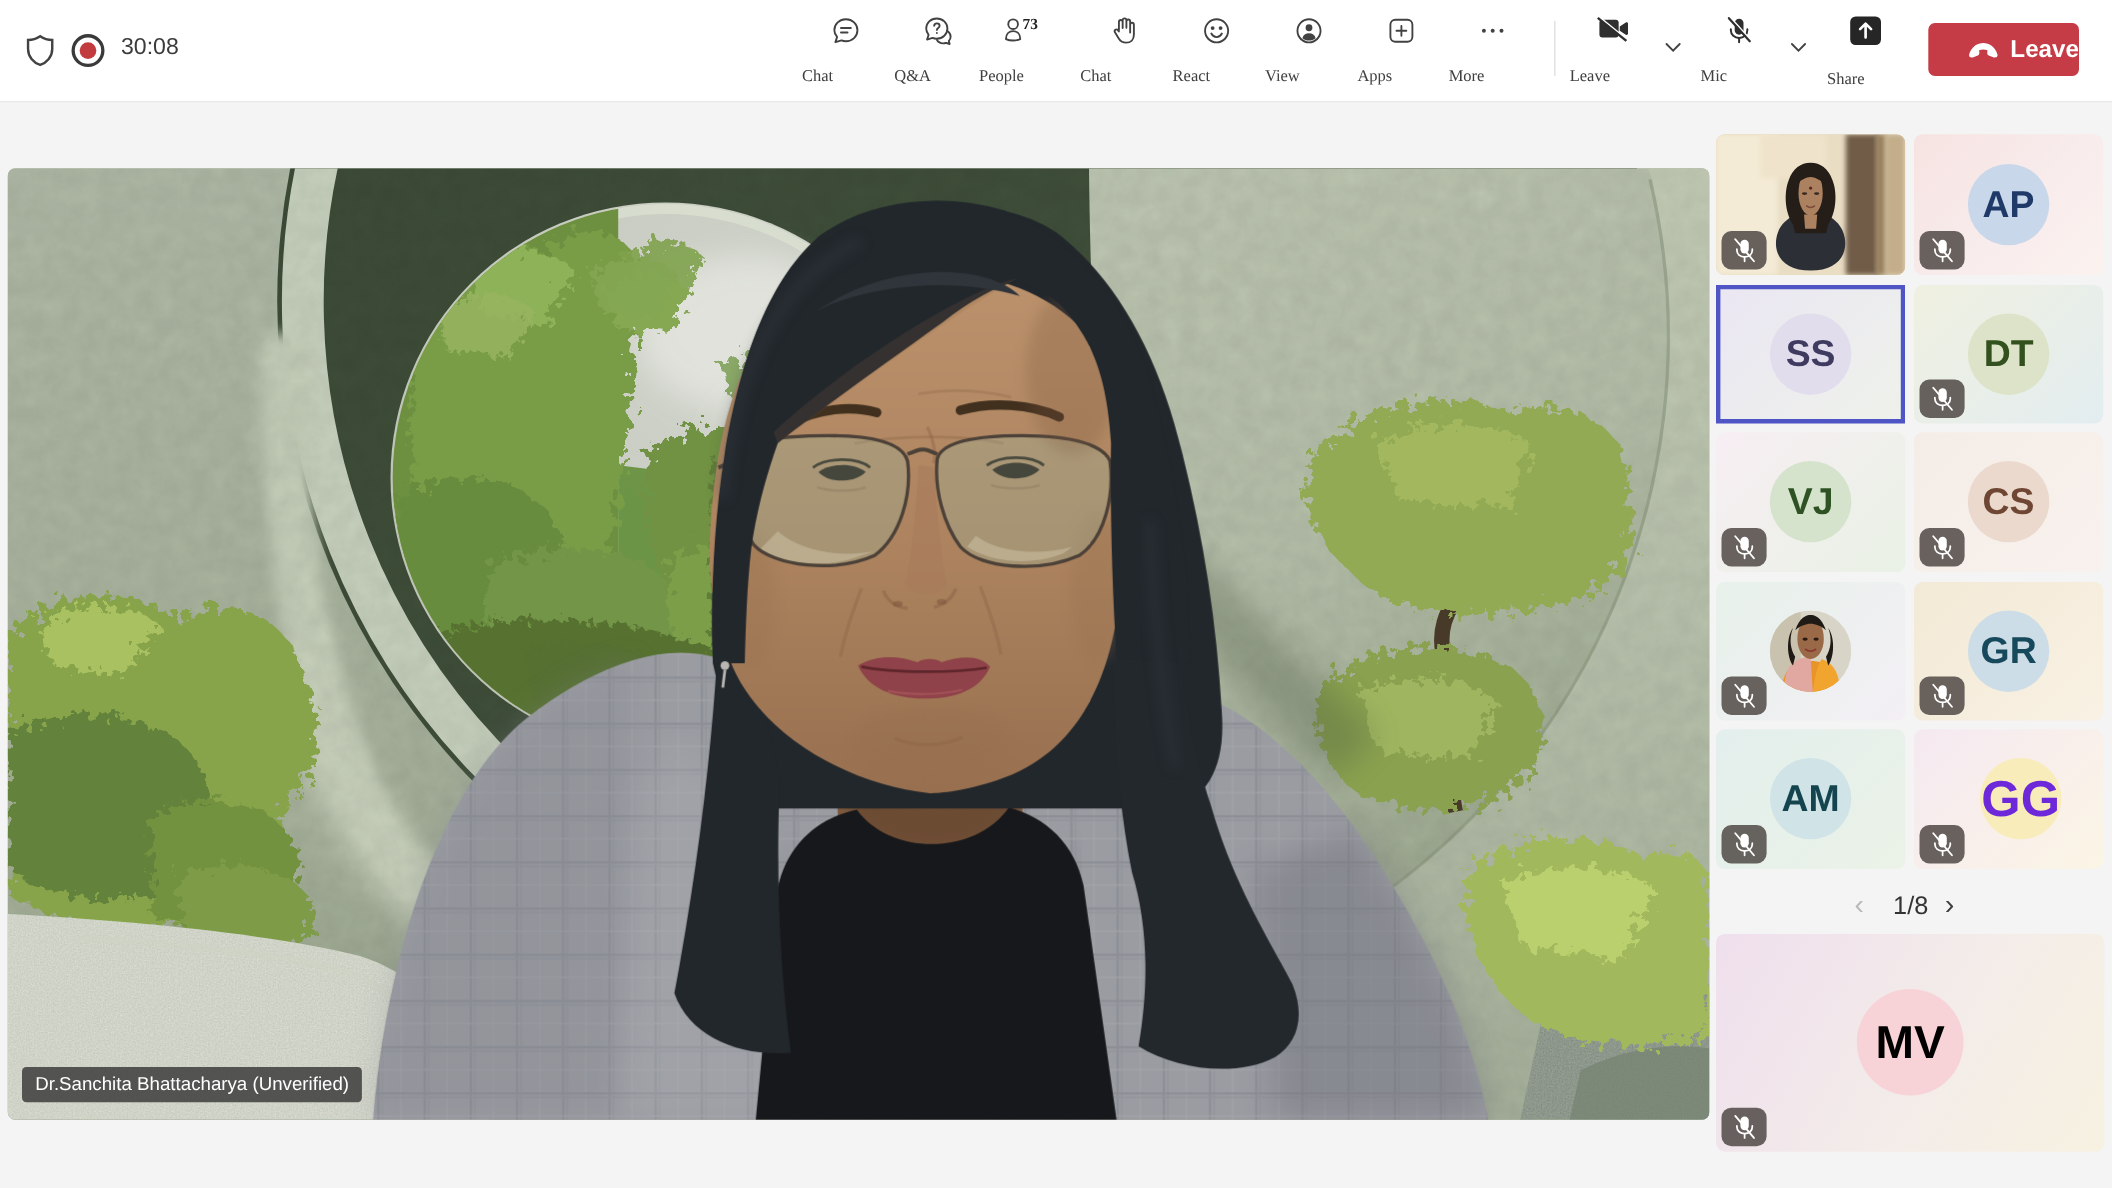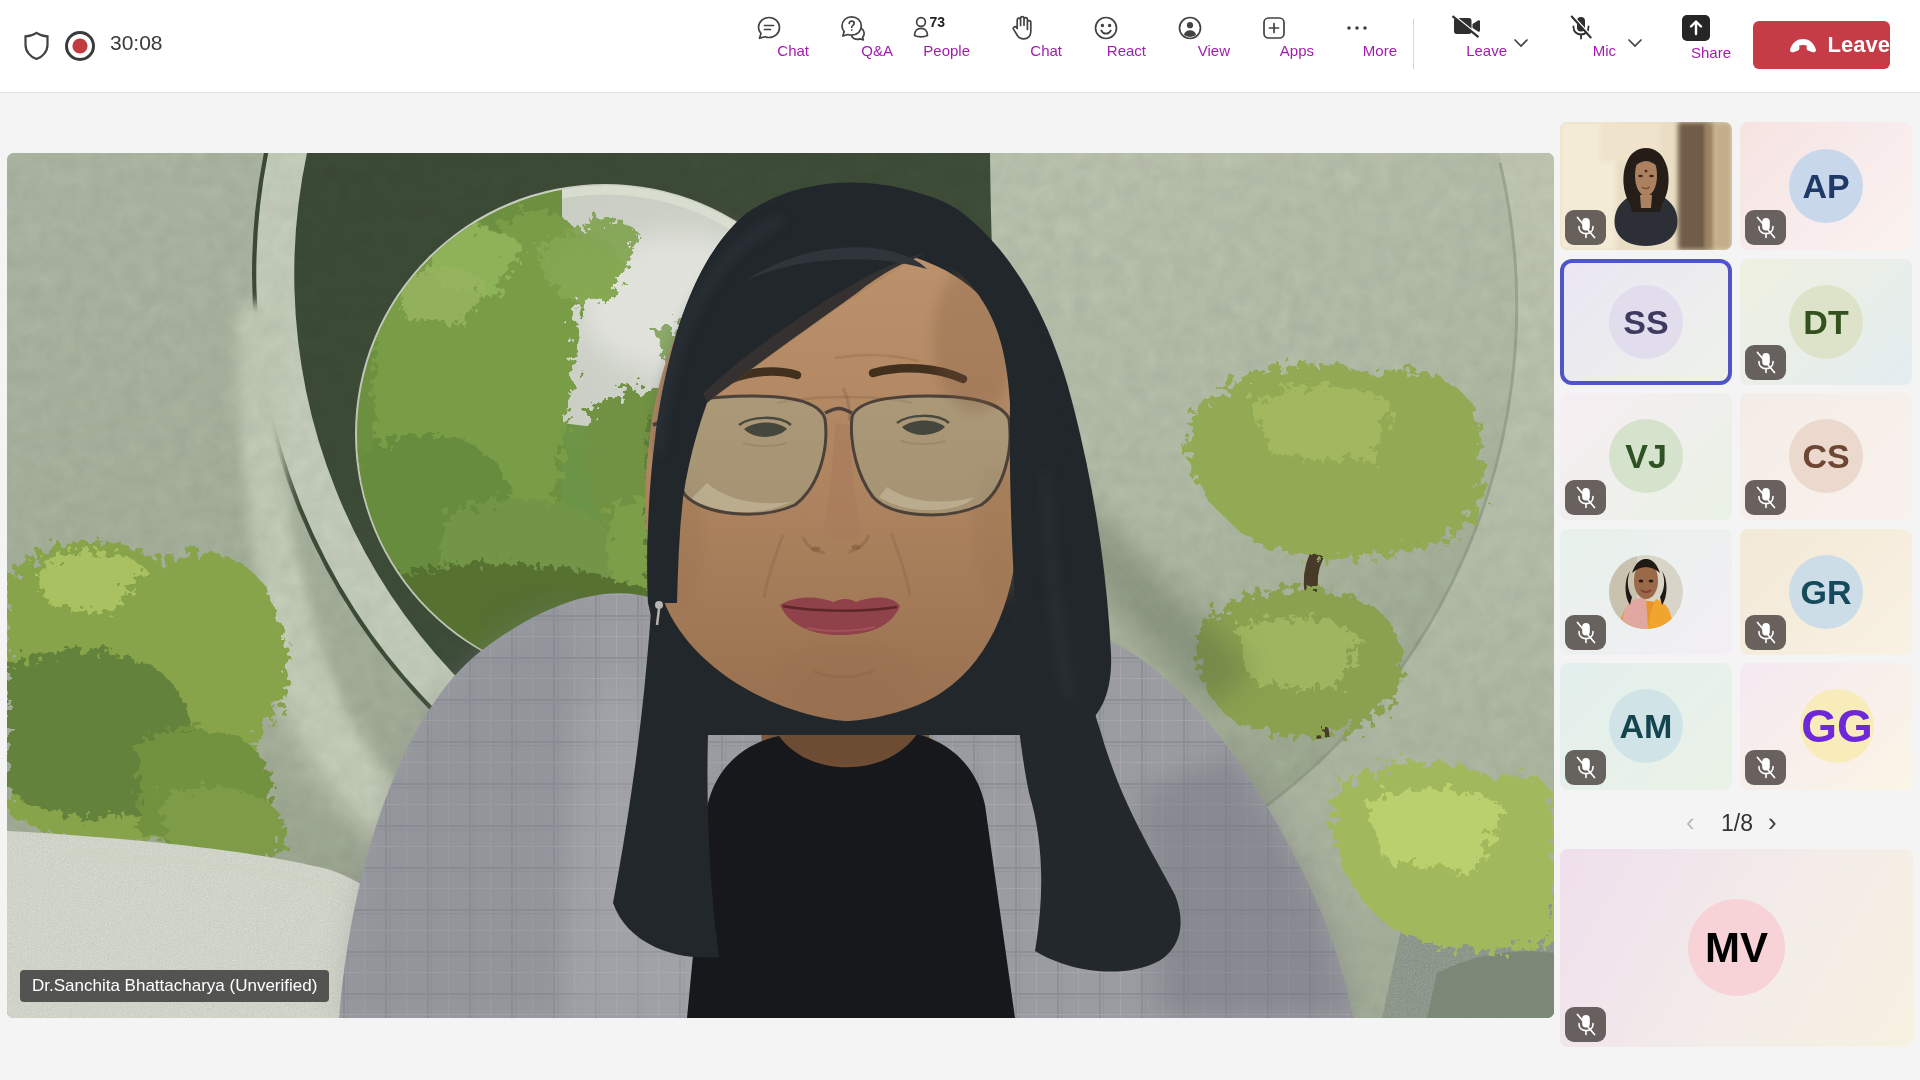--- a/index.html
+++ b/index.html
@@ -7,7 +7,7 @@
   .abs{position:absolute;}
   #toolbar{position:absolute;left:0;top:0;width:1920px;height:92px;background:#ffffff;
     border-bottom:1px solid #e3e3e3;}
-  .tbtn{position:absolute;top:12px;height:74px;text-align:right;color:#424242;}
+  .tbtn{position:absolute;top:12px;height:74px;text-align:left;color:#424242;font-family:Liberation Serif, serif;}
   .tbtn svg{display:block;margin:2px auto 0 auto;}
   .tlabel{font-size:15px;color:#a21caf;margin-top:0;}
   #time{position:absolute;left:110px;top:31px;font-size:21px;color:#3b3b3b;}

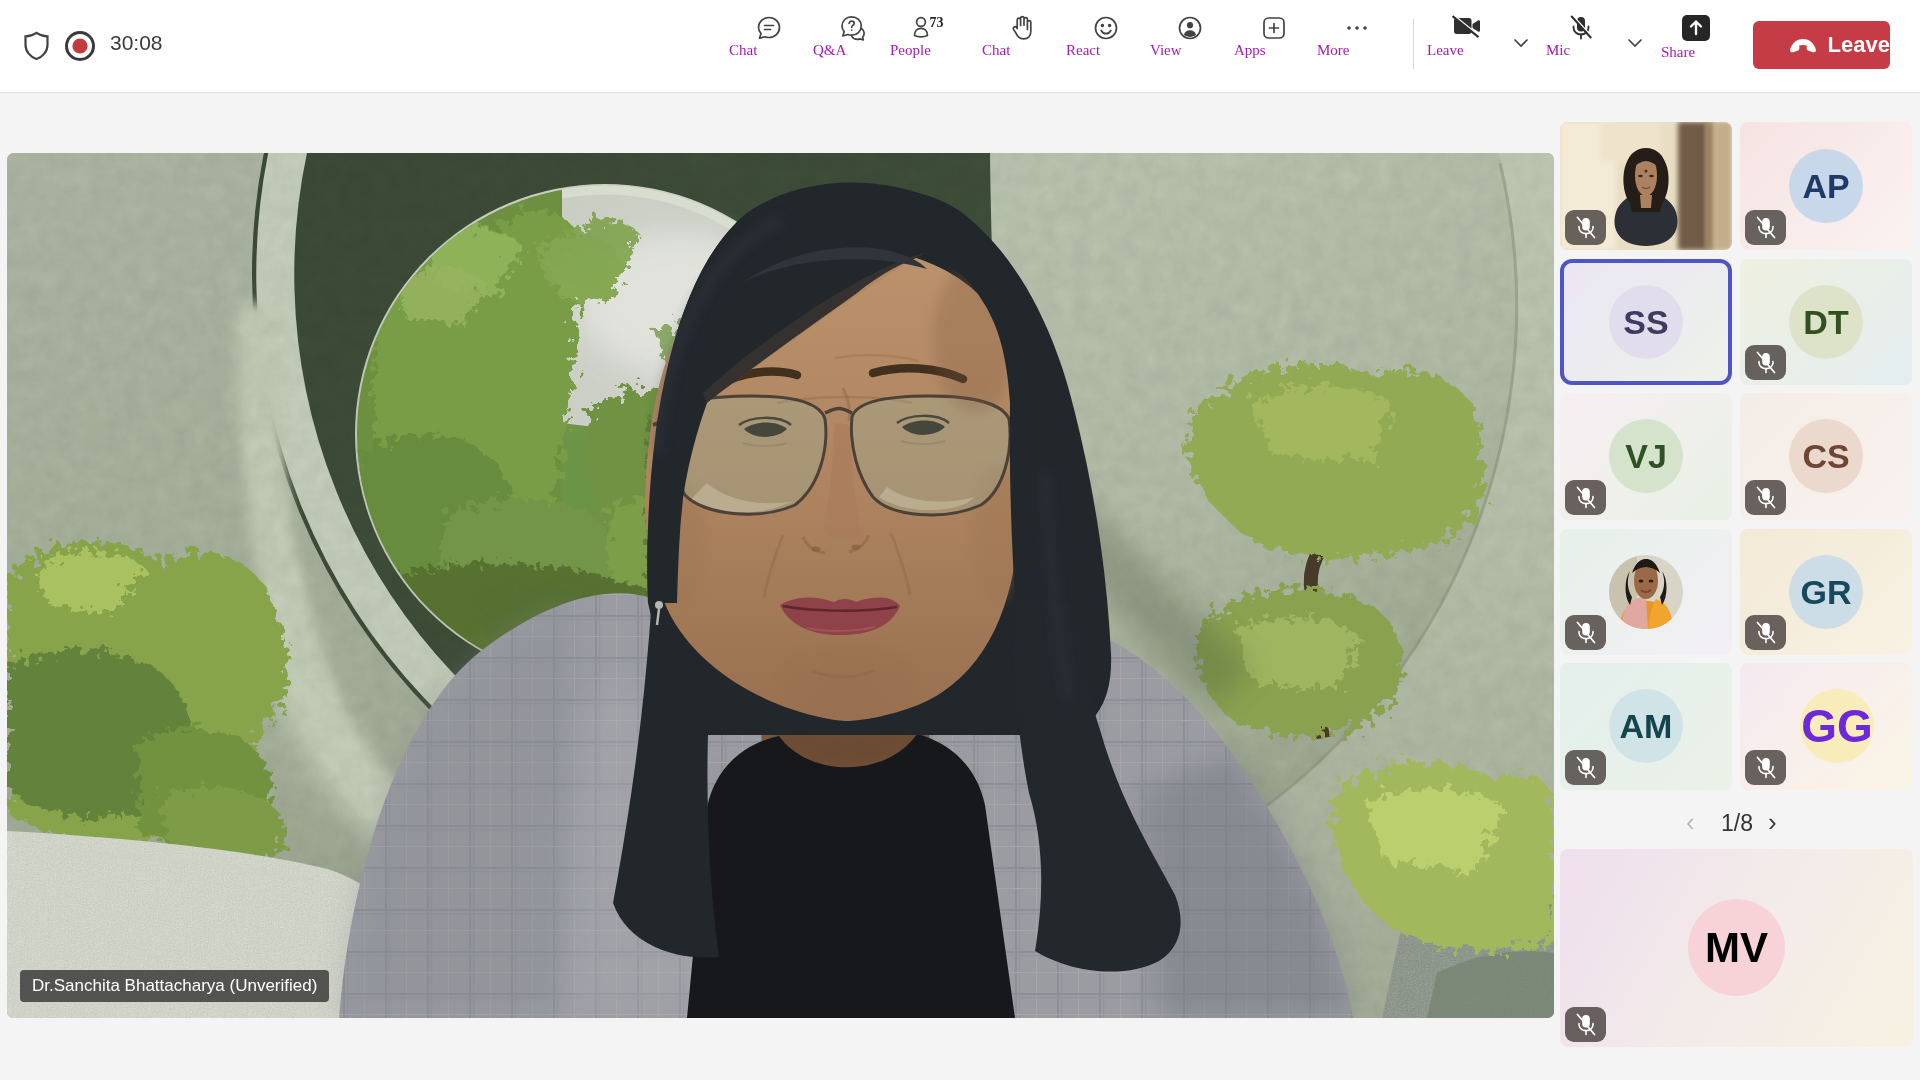--- a/index.html
+++ b/index.html
@@ -9,7 +9,7 @@
     border-bottom:1px solid #e3e3e3;}
   .tbtn{position:absolute;top:12px;height:74px;text-align:left;color:#424242;font-family:Liberation Serif, serif;}
   .tbtn svg{display:block;margin:2px auto 0 auto;}
-  .tlabel{font-size:15px;color:#a21caf;margin-top:0;}
+  .tlabel{font-size:15px;color:#404040;margin-top:20px;}
   #time{position:absolute;left:110px;top:31px;font-size:21px;color:#3b3b3b;}
   #leave{position:absolute;left:1753px;top:21px;width:137px;height:48px;background:#c53c47;
     border-radius:6px;color:#fff;display:flex;align-items:center;justify-content:flex-end;}

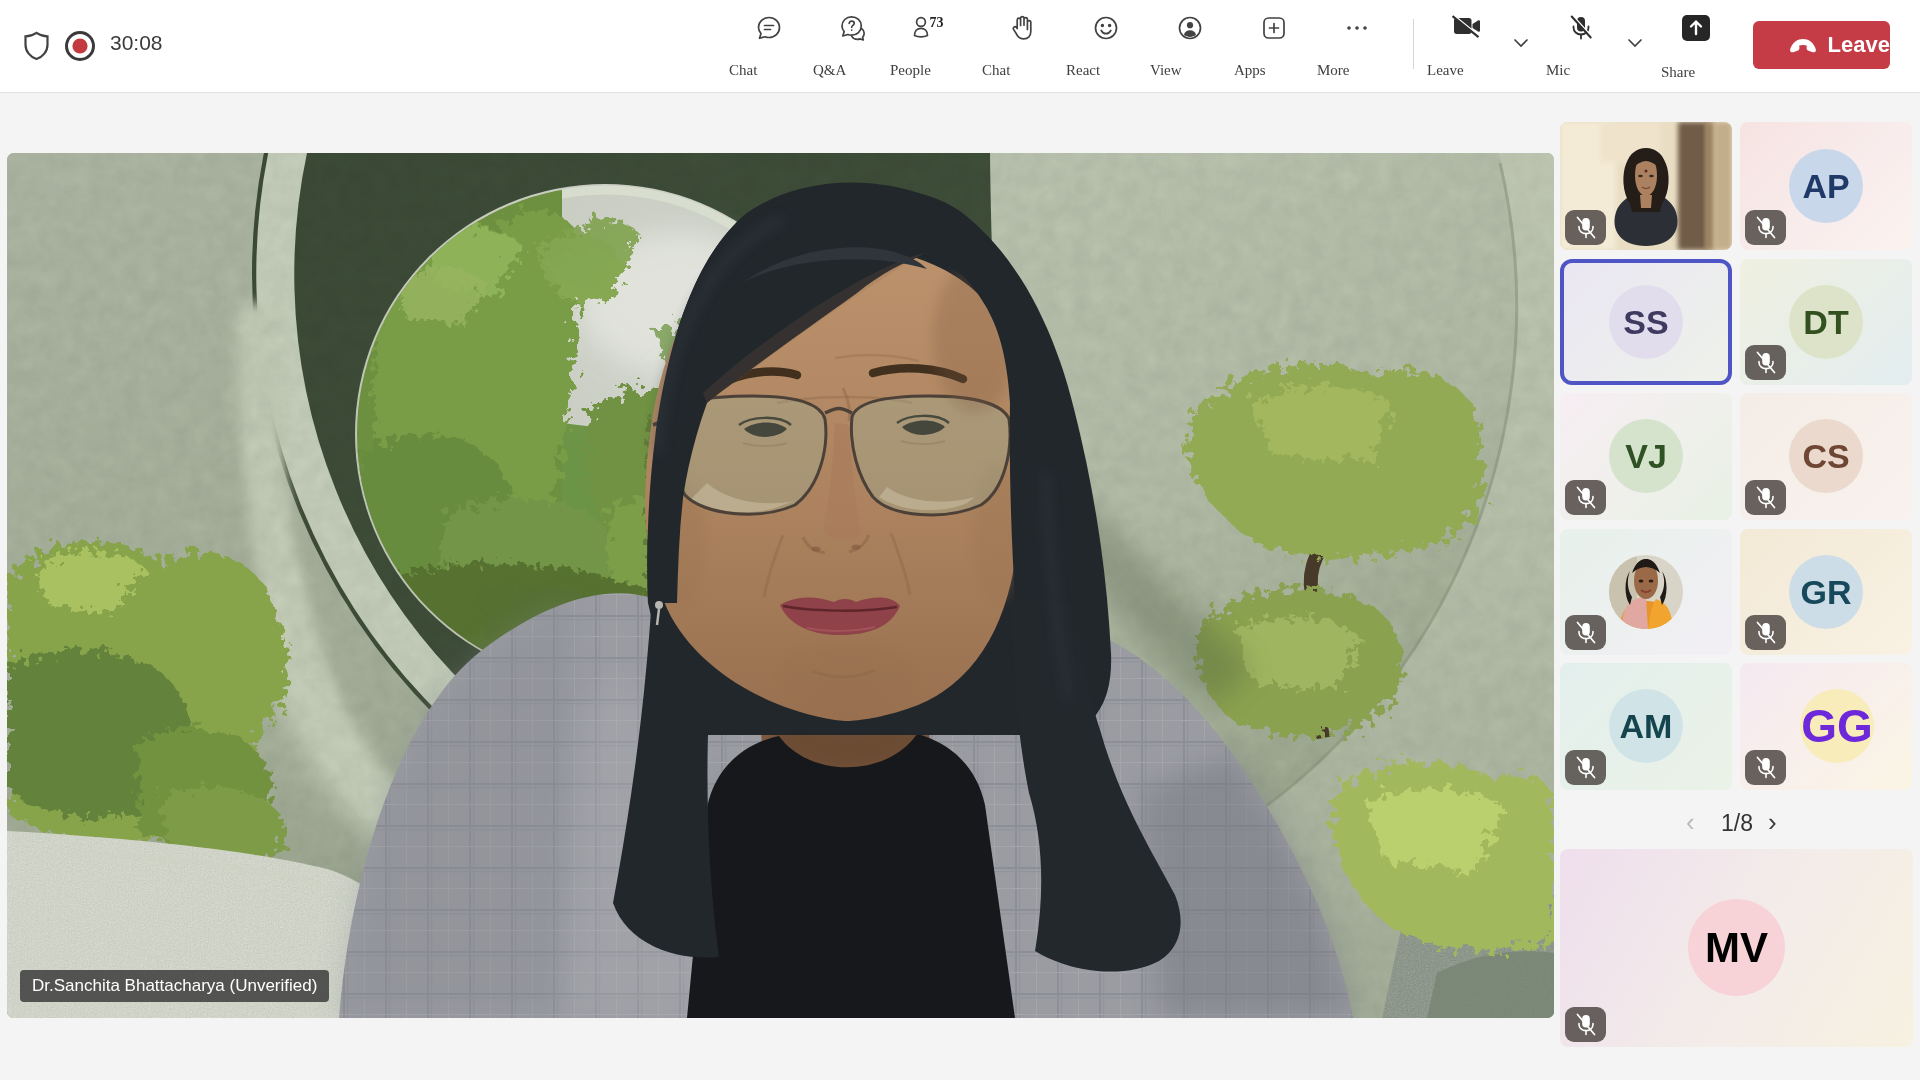--- a/index.html
+++ b/index.html
@@ -429,7 +429,7 @@
 </svg>
     </div>
   </div>
-<div class="tile" style="left:1560px;top:259px;width:172px;height:126px;background:linear-gradient(135deg,#eae6f3,#eef2ea);box-shadow:inset 0 0 0 4px #4f55c5;border-radius:12px;">
+<div class="tile" style="left:1560px;top:259px;width:172px;height:126px;background:linear-gradient(135deg,#eae6f3,#eef2ea);box-shadow:inset 0 0 0 4px #4f55c5;border-radius:0;">
     <div class="avatar" style="left:49px;top:26px;width:74px;height:74px;background:#e1dded;color:#3f3b60;font-size:34px">SS</div>
   </div>
 <div class="tile" style="left:1740px;top:259px;width:172px;height:126px;background:linear-gradient(135deg,#eff0e0,#e3edf0);">

